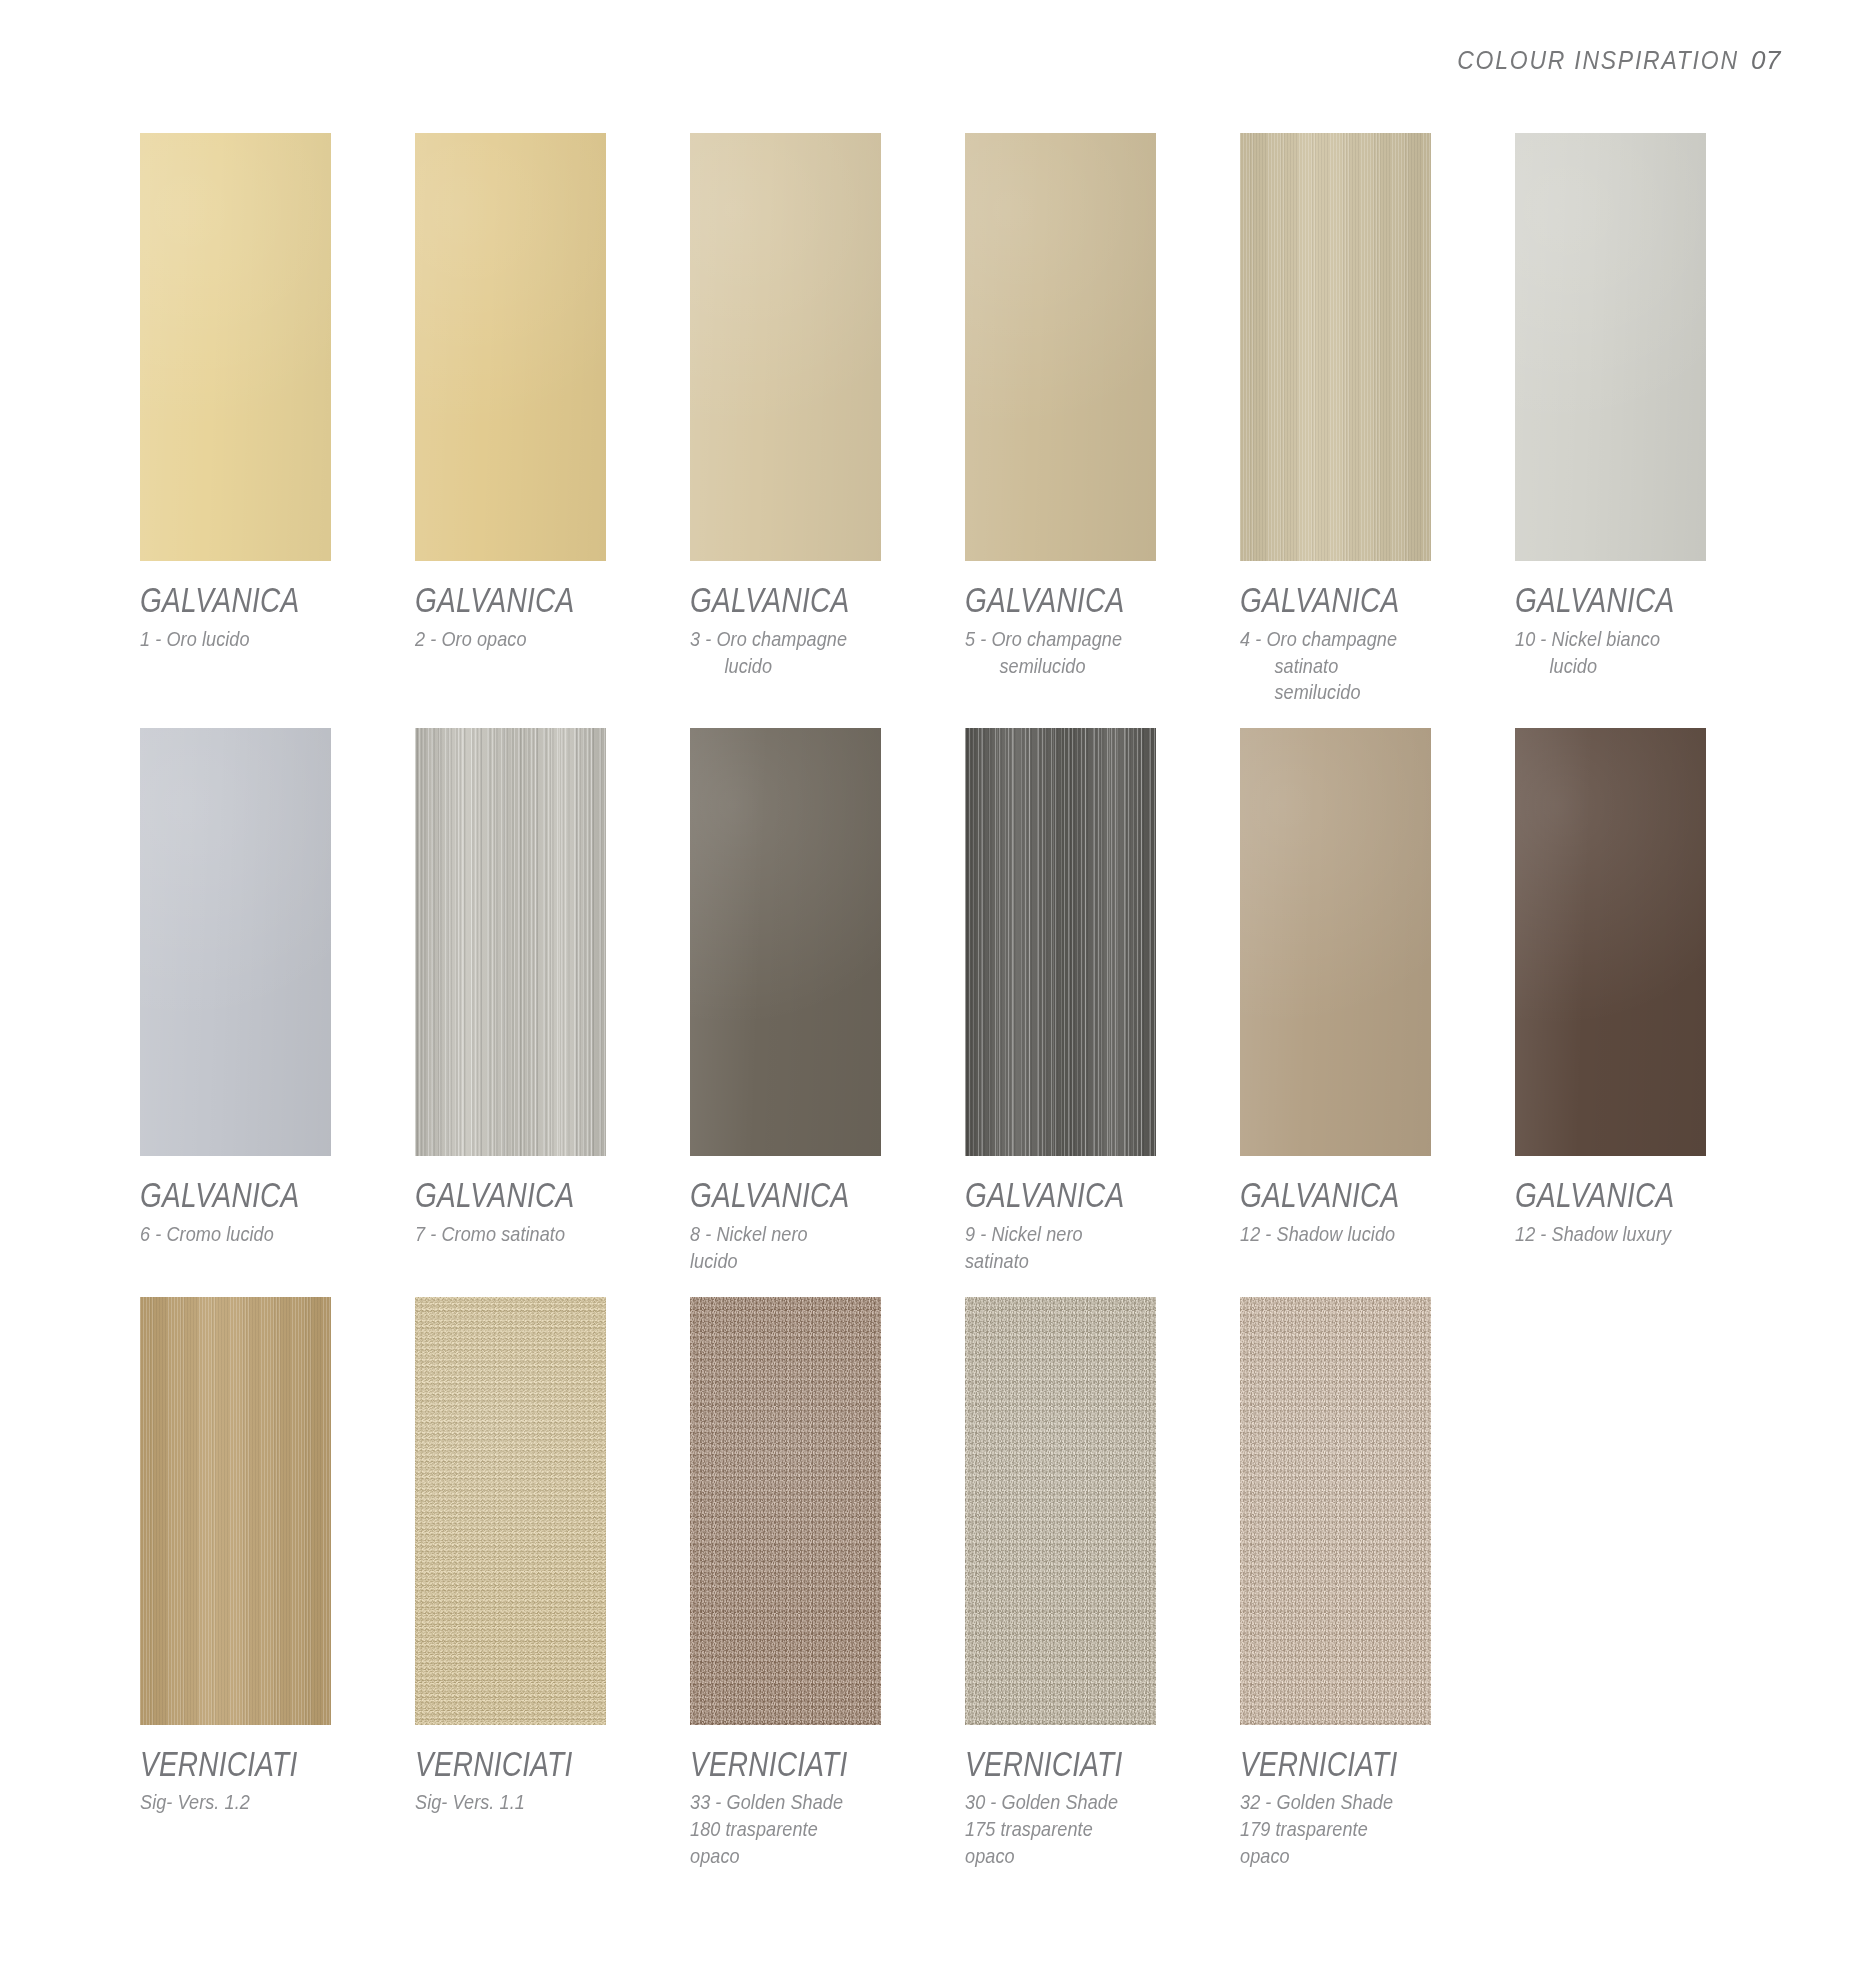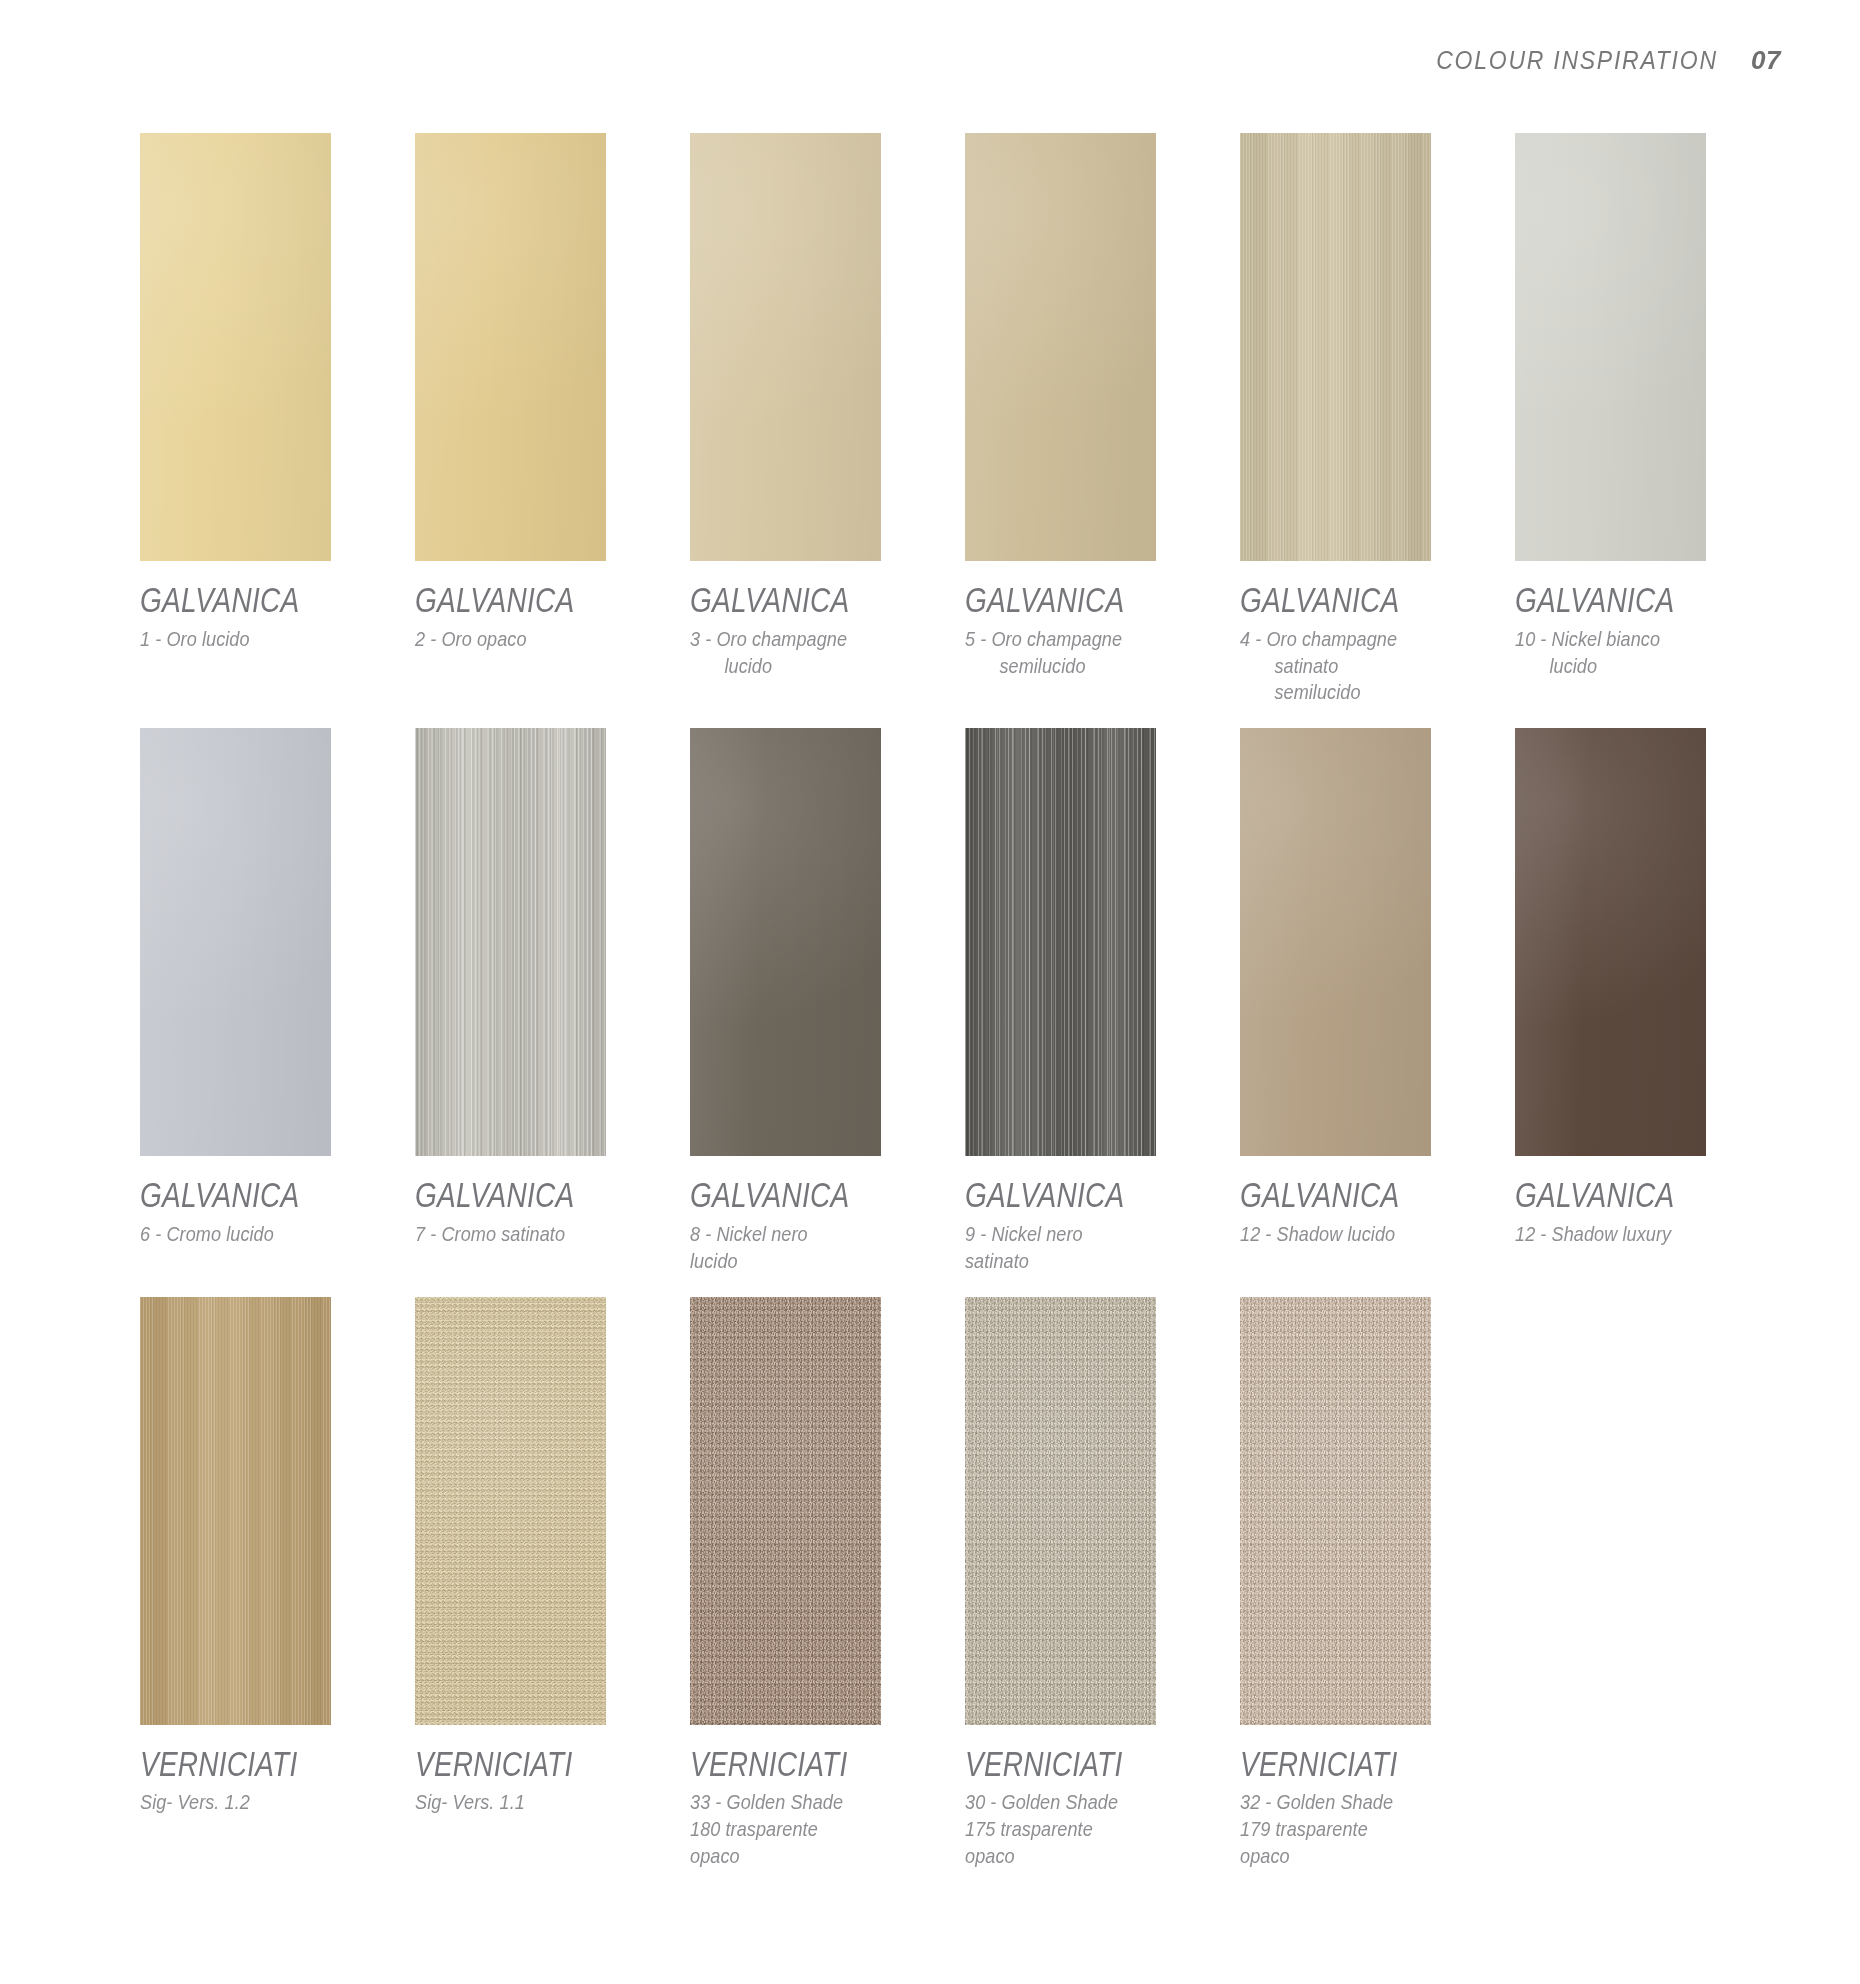--- a/index.html
+++ b/index.html
@@ -22,7 +22,6 @@
     right: 79px;
     display: flex;
     align-items: baseline;
-    gap: 21px;
   }
   .header-title {
     font-family: "Liberation Sans", sans-serif;

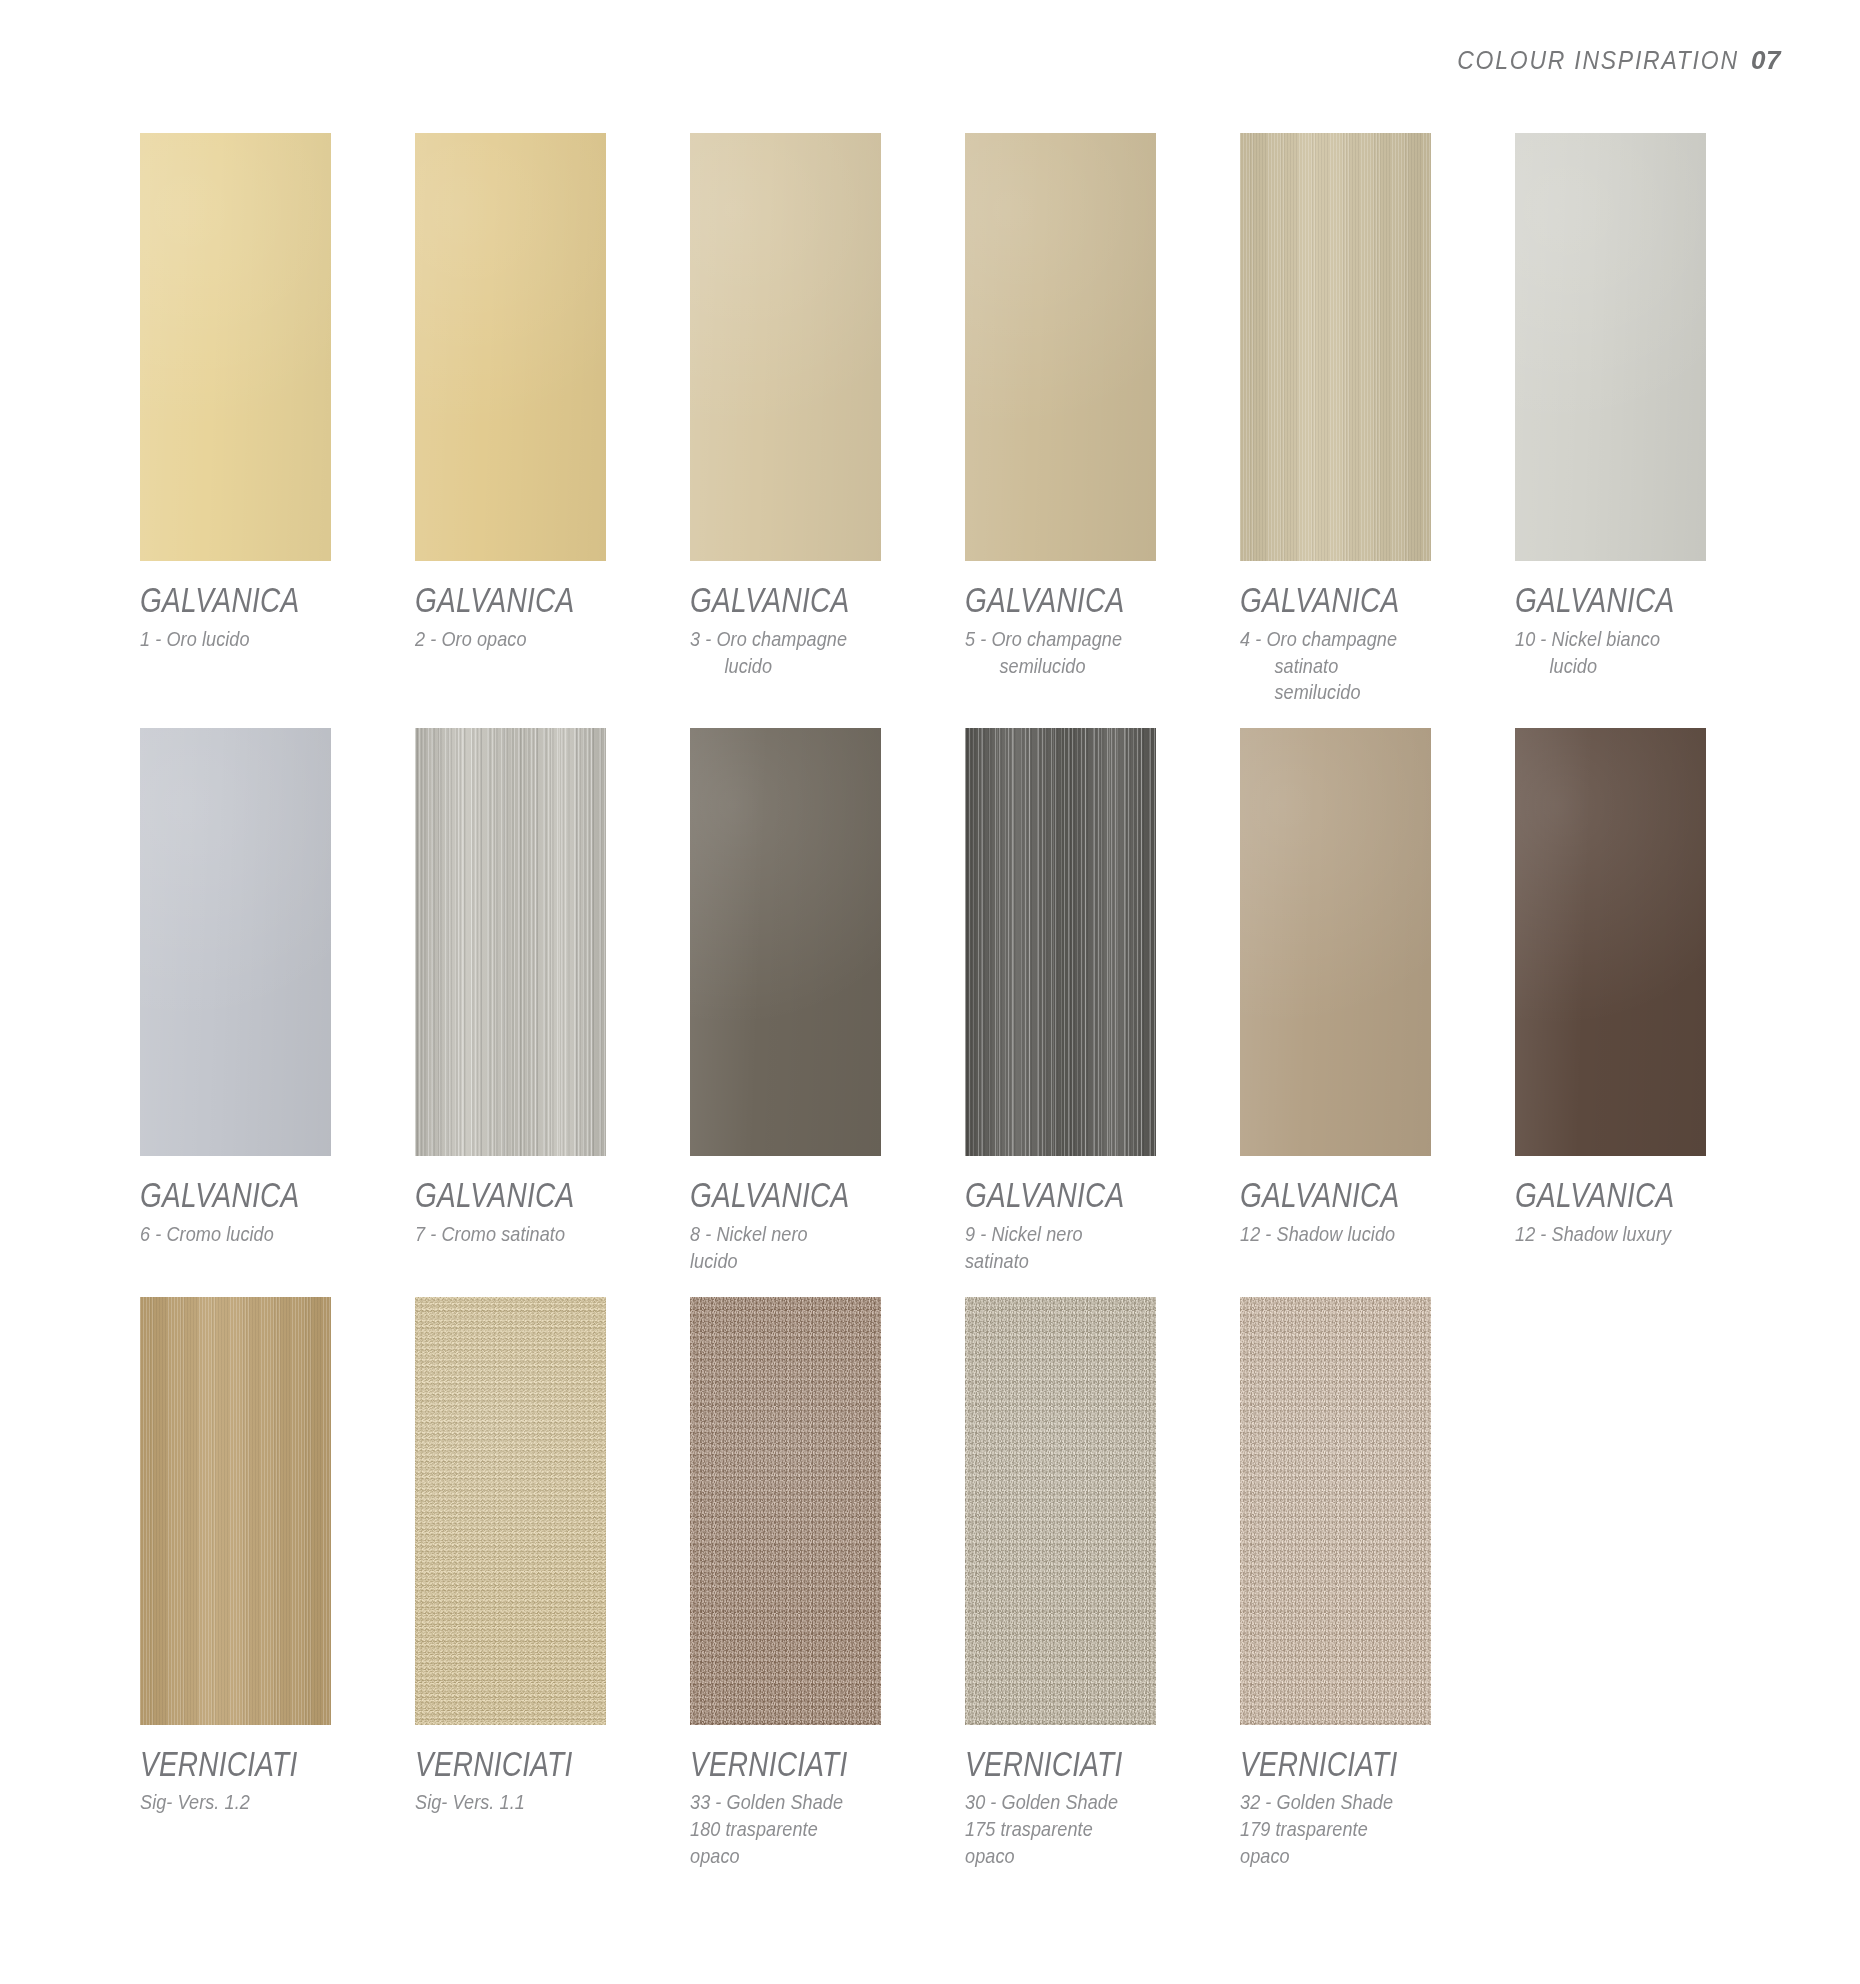--- a/index.html
+++ b/index.html
@@ -37,7 +37,7 @@
   .header-page-number {
     font-family: "Liberation Sans", sans-serif;
     font-style: italic;
-    font-weight: 700;
+    font-weight: 400;
     font-size: 26px;
     letter-spacing: 0.6px;
     color: #6e6f71;

